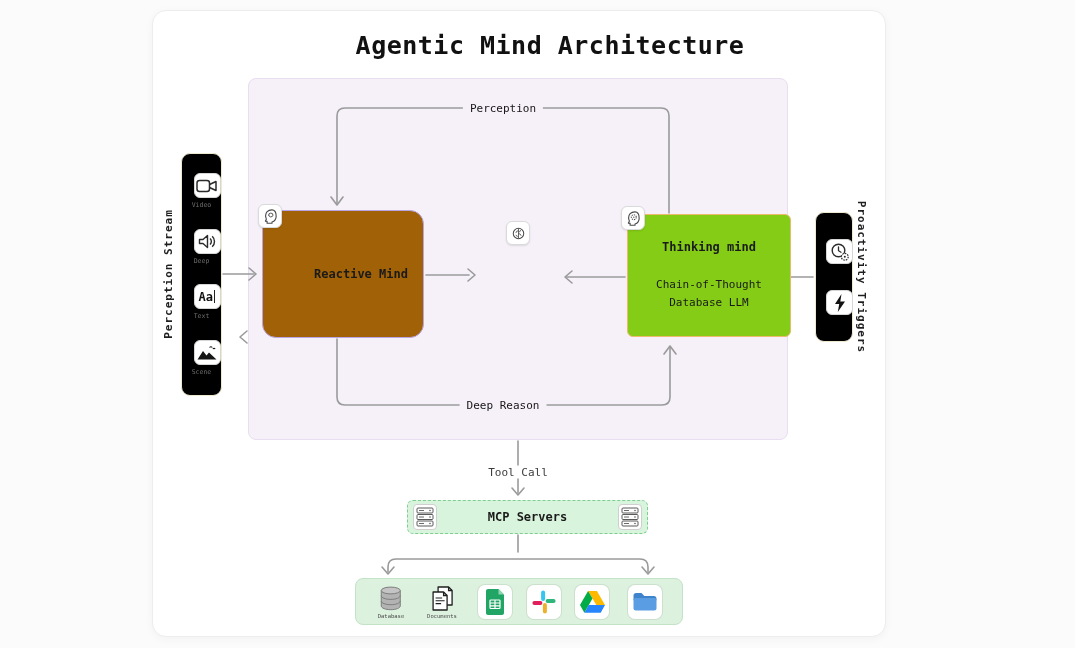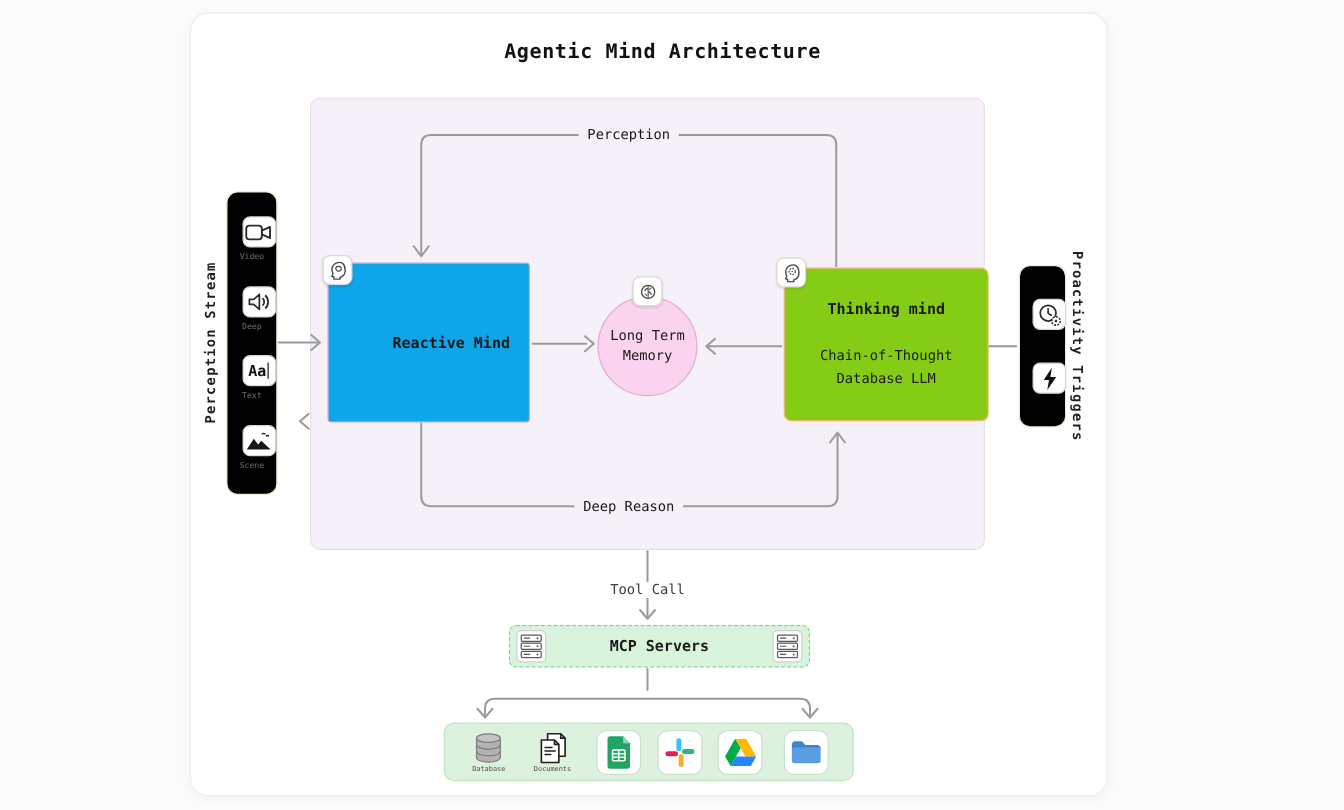--- a/index.html
+++ b/index.html
@@ -16,8 +16,8 @@
     box-shadow:0 2px 10px rgba(0,0,0,.04);
   }
   .title {
-    position:absolute; left:530px; top:31px; transform:translateX(-50%);
-    font-size:16px; font-weight:bold; letter-spacing:.5px; white-space:nowrap; color:#111;
+    position:absolute; left:550px; top:31px; transform:translateX(-50%);
+    font-size:25px; font-weight:bold; letter-spacing:.5px; white-space:nowrap; color:#111;
   }
   .container {
     position:absolute; left:248px; top:78px; width:540px; height:362px;

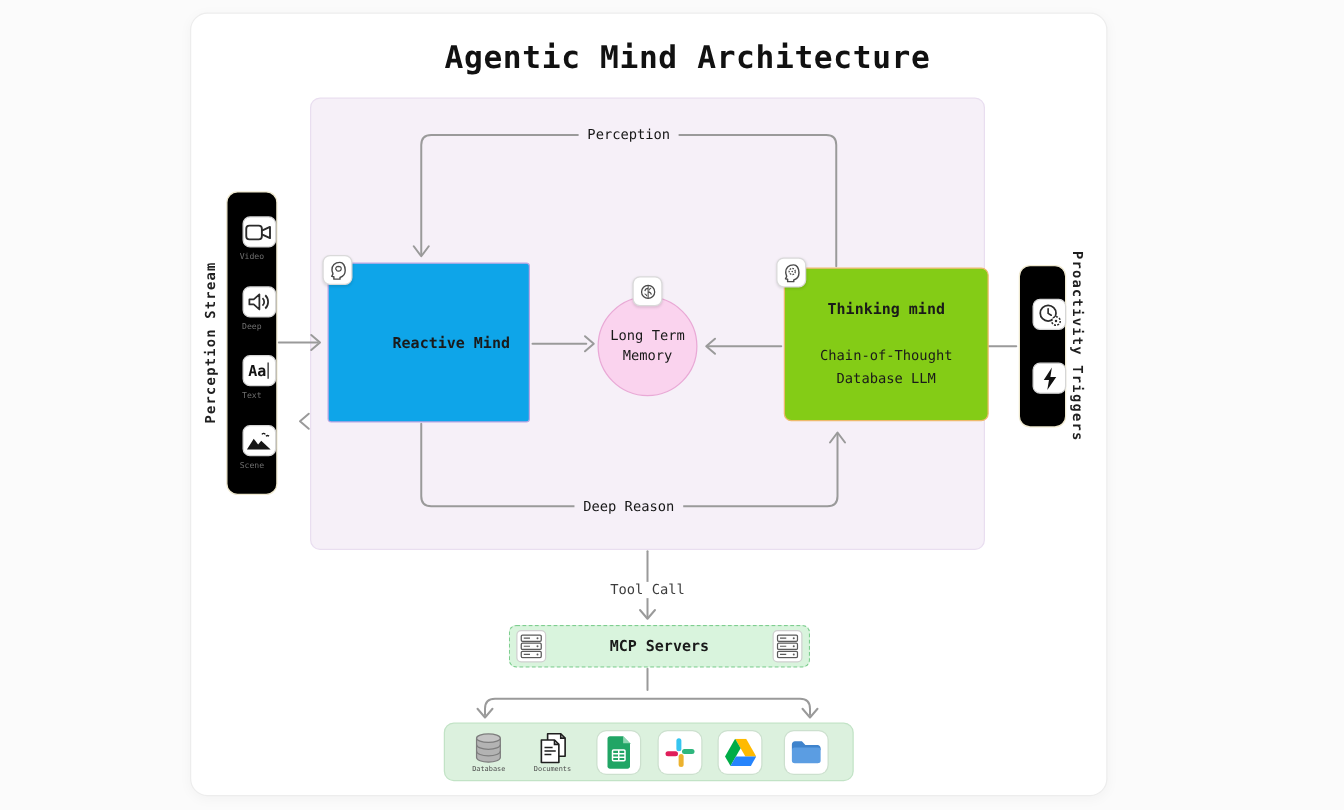--- a/index.html
+++ b/index.html
@@ -28,7 +28,7 @@
     position:absolute; display:flex; flex-direction:column; align-items:center;
     justify-content:center; text-align:center;
   }
-  .reactive { left:262px; top:210px; width:162px; height:128px; background:#0ea5e9; border:1.5px solid #b9a5e3; border-radius:3px; gap:13px;padding-left:36px; }
+  .reactive { left:262px; top:210px; width:162px; height:128px; background:#a16207; border:1.5px solid #b9a5e3; border-radius:14px; gap:13px;padding-left:36px; }
   .thinking { left:627px; top:214px; width:164px; height:123px; background:#84cc16; border:1.5px solid #edba6d; border-radius:6px; gap:22px; }
   .memory   { left:478px; top:237px; width:80px; height:80px; background:#fad3ee; border:1.5px solid #e9a9d6; border-radius:50%; }
   .node-title { font-size:12px; font-weight:bold; }

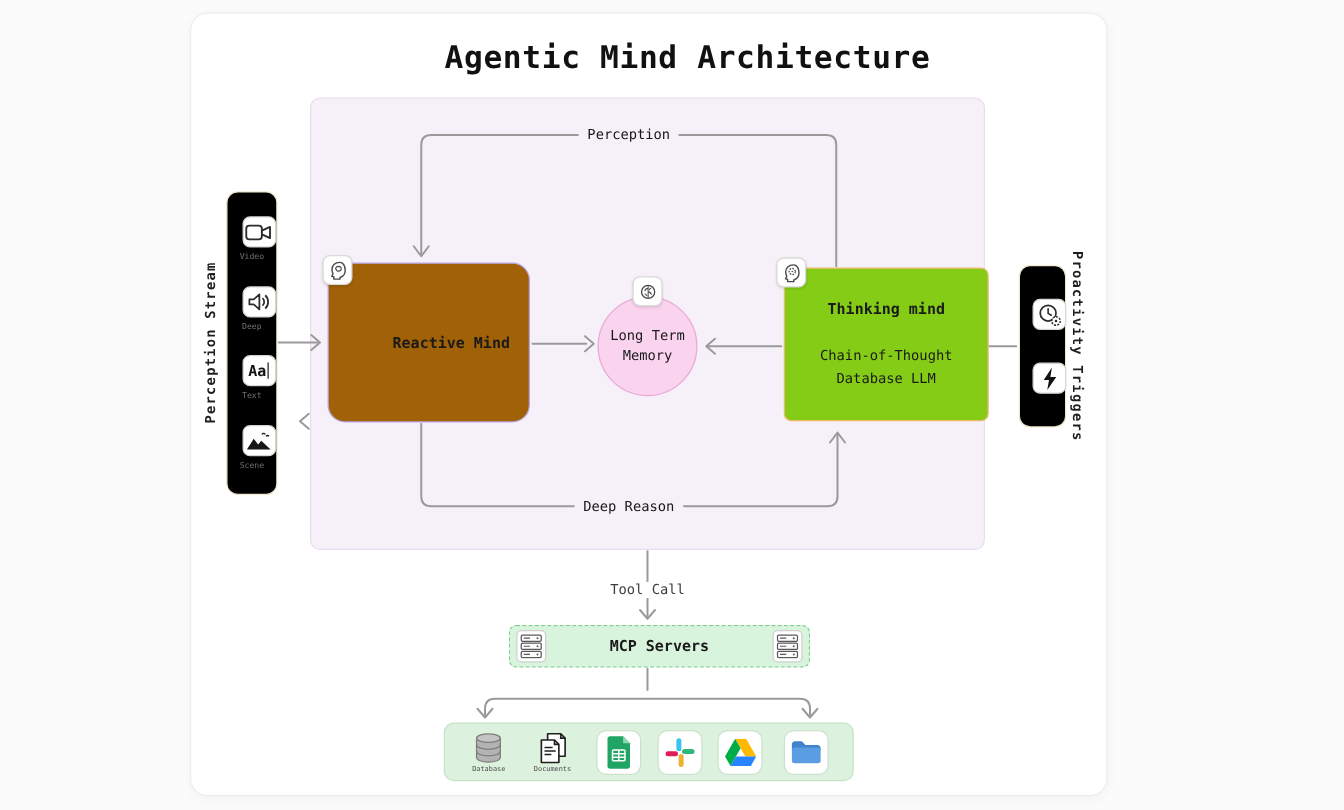--- a/index.html
+++ b/index.html
@@ -133,10 +133,6 @@
     </svg>
   </div>
 
-  <div class="node memory">
-    <div class="node-sub">Long Term
-Memory</div>
-  </div>
   <div class="badge" style="left:506px; top:221px;">
     <svg width="15" height="15" viewBox="0 0 16 16">
       <circle cx="8" cy="8" r="5.6" stroke="#4a4a4a" stroke-width="1.1" fill="none"></circle>

